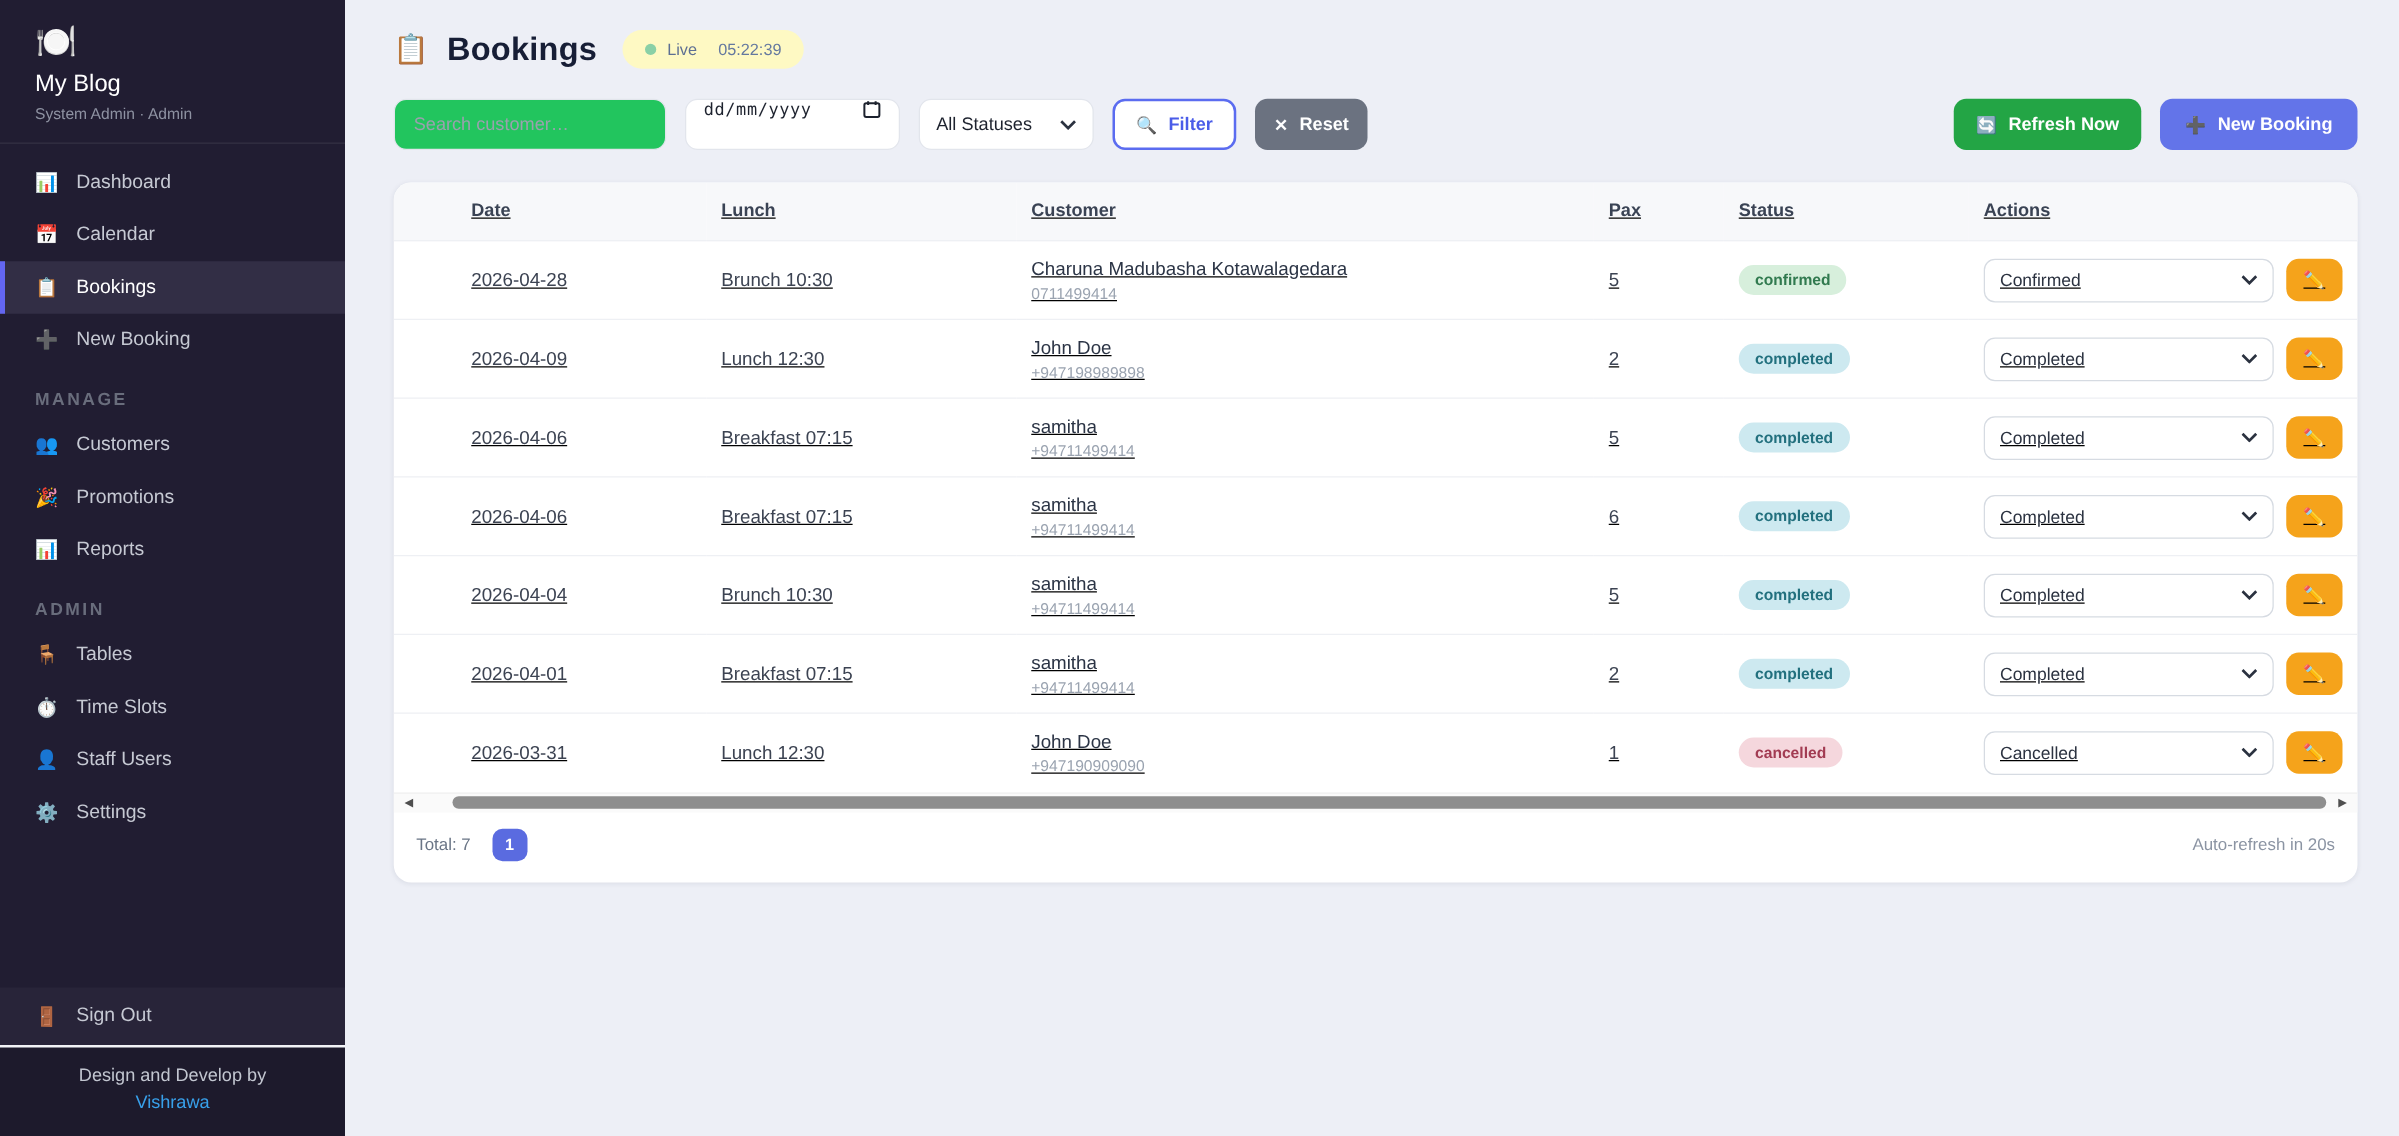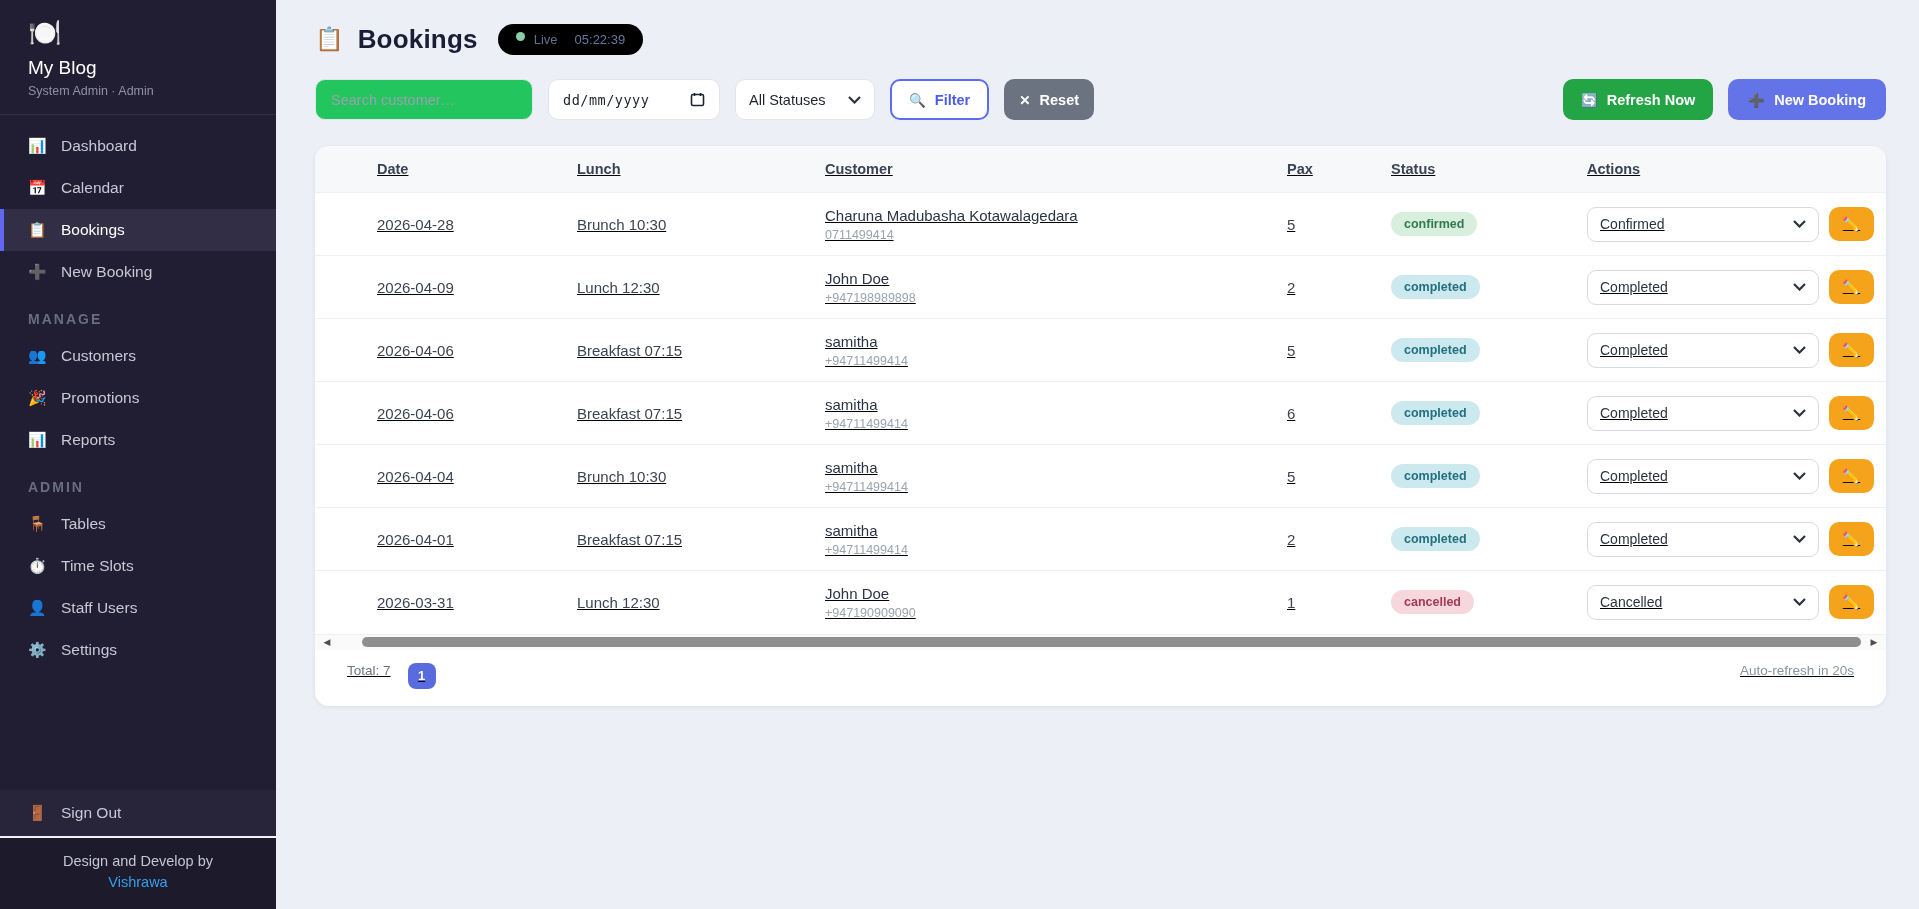--- a/index.html
+++ b/index.html
@@ -35,7 +35,7 @@
   .title-wrap { display:flex; align-items:center; gap:14px; }
   .title-icon { font-size:23px; }
   .page-title { font-size:26px; font-weight:800; color:#171e36; margin:0; letter-spacing:.2px; }
-  .live-pill { display:flex; align-items:flex-start; gap:9px; background:#000000;
+  .live-pill { display:flex; align-items:center; gap:9px; background:#fef9c3;
     border-radius:18px; padding:8px 18px; font-size:13px; color:#5d6f93; }
   .live-dot { width:9px; height:9px; border-radius:50%; background:#8ad0a6; }
   .live-time { margin-left:8px; color:#64789f; }

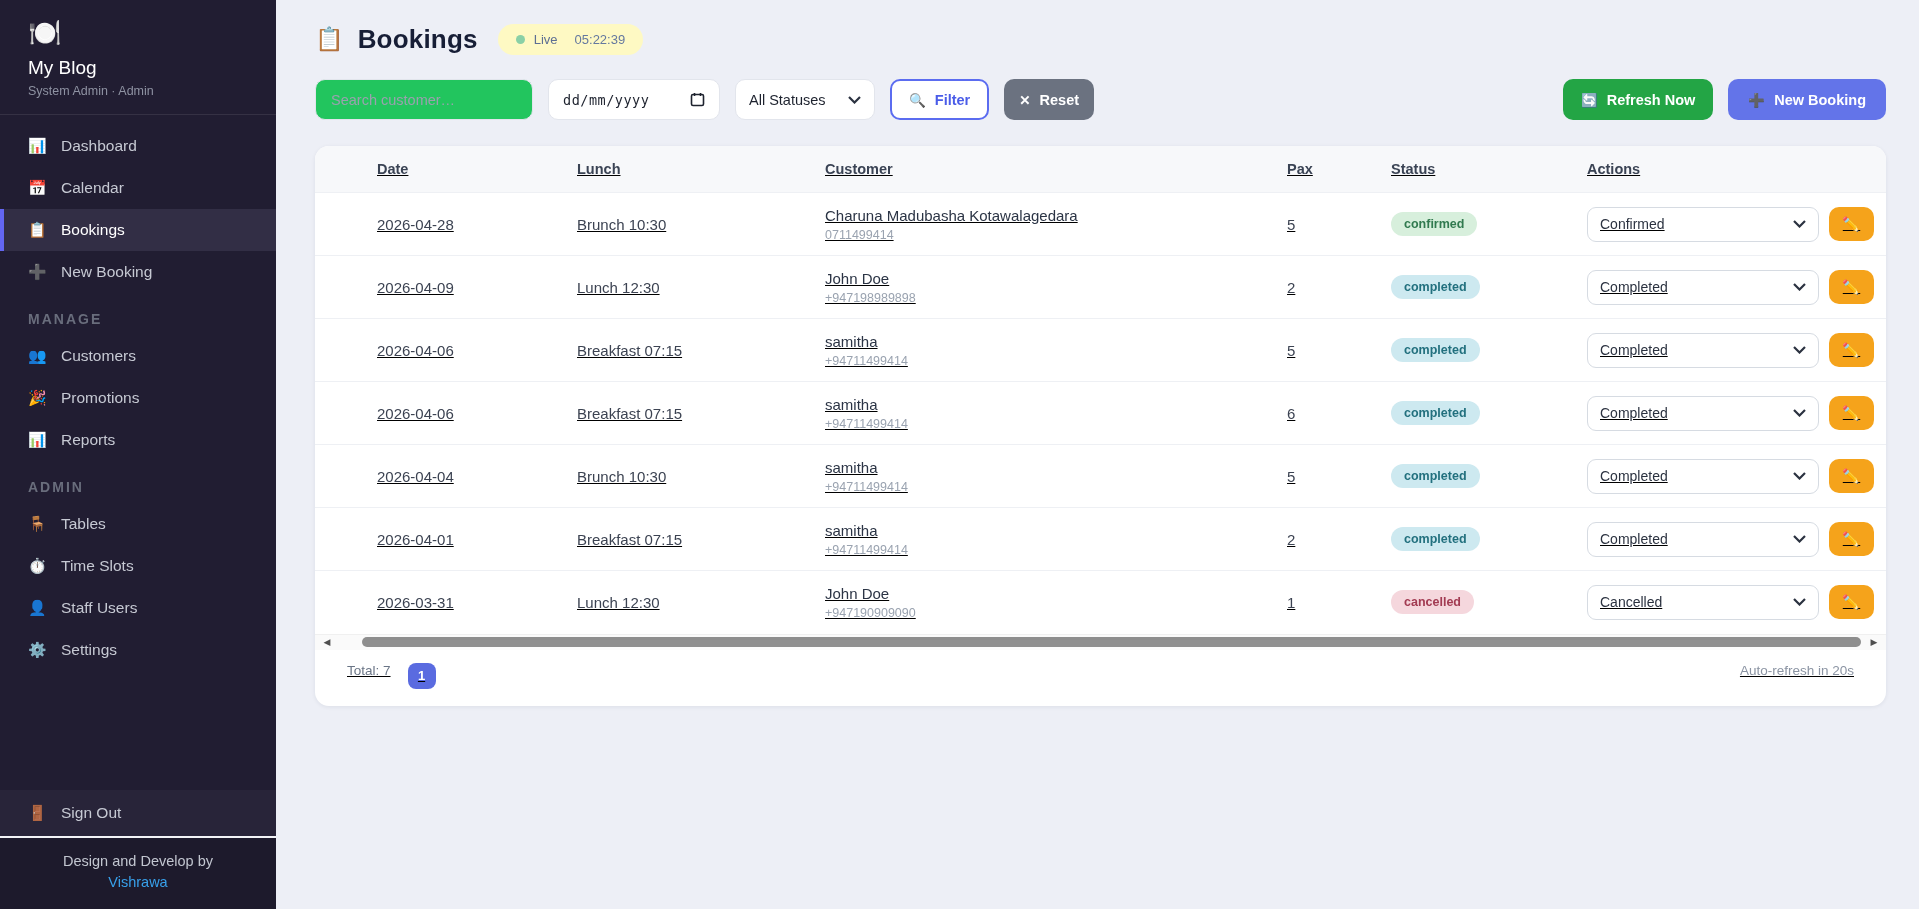--- a/index.html
+++ b/index.html
@@ -47,7 +47,7 @@
     font-family:"Liberation Sans", sans-serif; }
   .search-input::placeholder { color:#9aa1ae; }
   .date-field { width:172px; height:41px; background:#fff; border:1px solid #e2e5ec;
-    border-radius:10px; display:flex; align-items:center; justify-content:space-between;
+    border-radius:10px; display:flex; justify-content:space-between;
     padding:0 14px; font-size:14.5px; color:#1d222e; cursor:pointer; }
   .date-text { letter-spacing:.5px; font-family:"DejaVu Sans Mono", monospace; font-size:13.5px; }
   .select-box { background:#fff; border:1px solid #e2e5ec; border-radius:10px; height:41px;

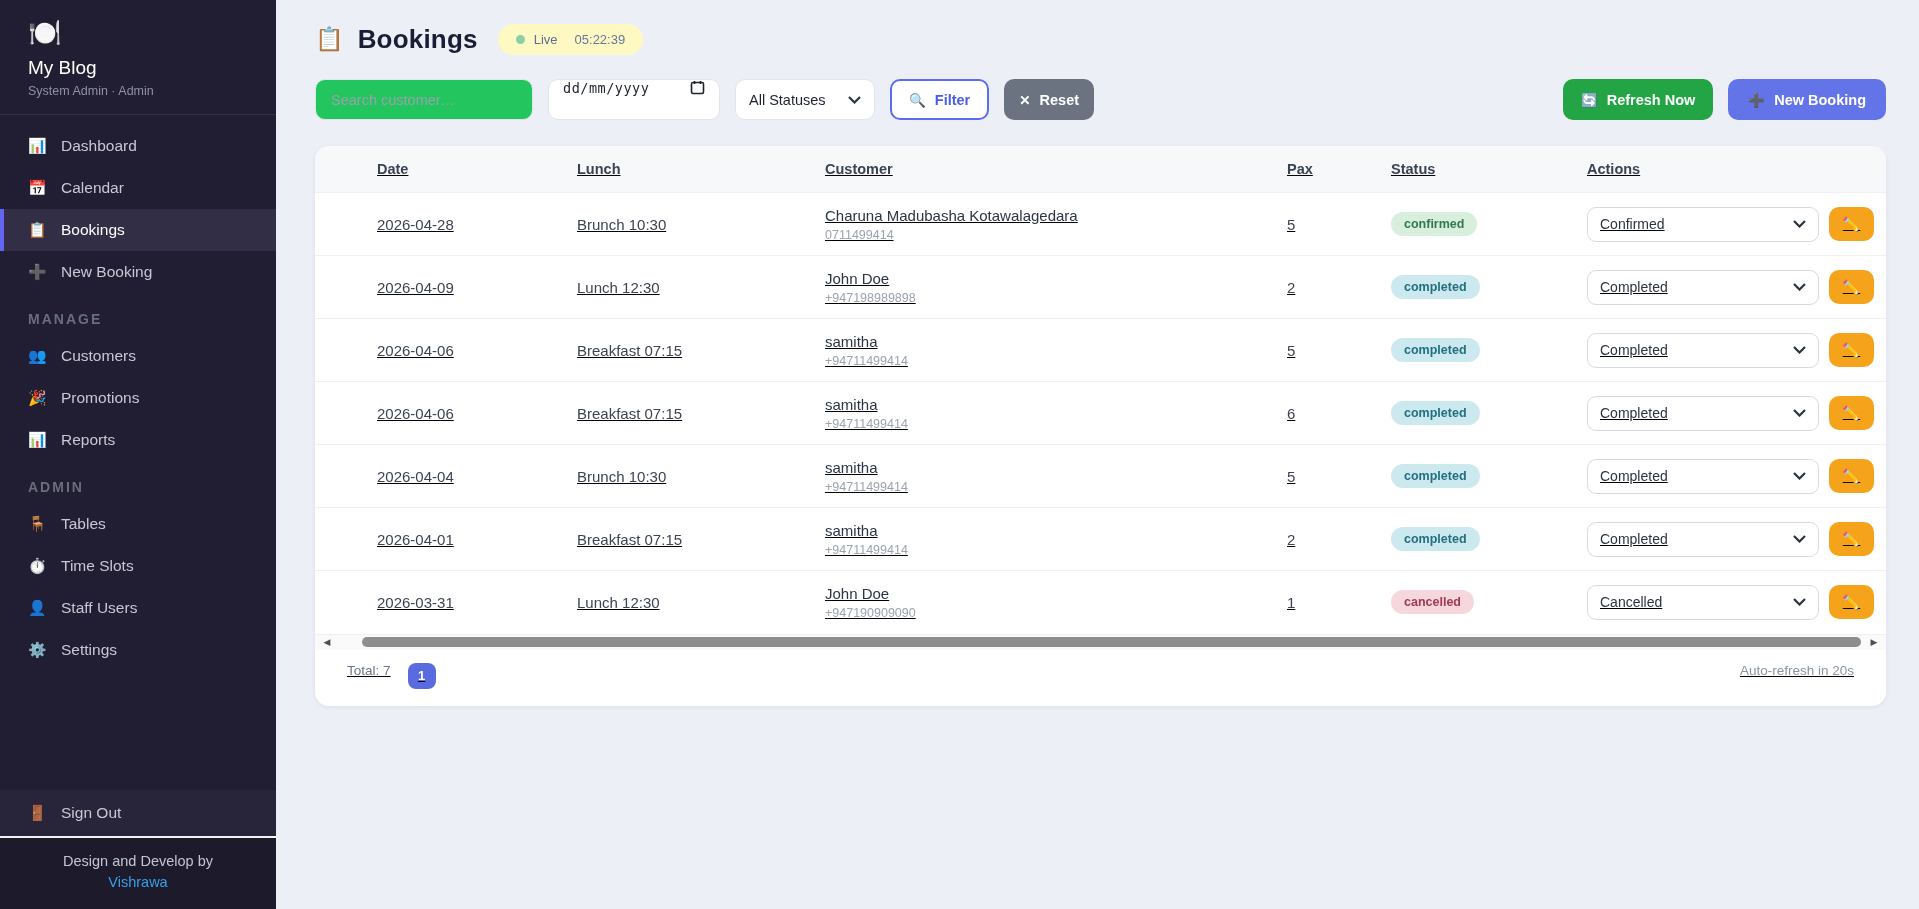--- a/index.html
+++ b/index.html
@@ -98,7 +98,7 @@
   .scroll-thumb { position:absolute; top:0; left:28px; right:6px; height:10px;
     background:#8e8e8e; border-radius:6px; cursor:grab; }
 
-  .card-footer { display:flex; padding:13px 32px 17px;text-decoration:underline; }
+  .card-footer { display:flex; align-items:center; padding:13px 18px 17px; }
   .total-label { font-size:13.5px; color:#6a7586; }
   .page-badge { margin-left:17px; width:28px; height:26px; background:#5a6be0; color:#fff;
     border-radius:8px; font-size:13px; font-weight:bold; display:flex;

